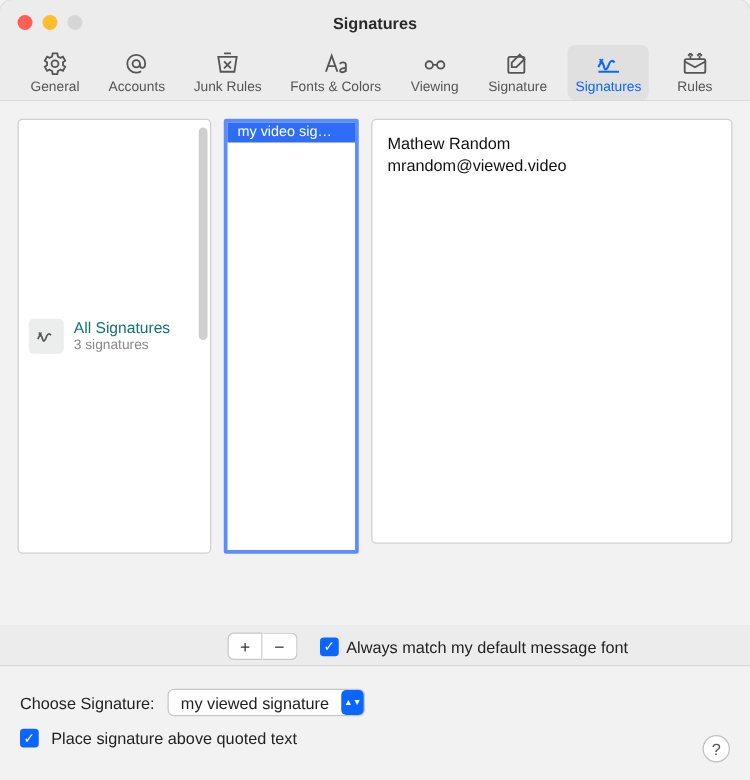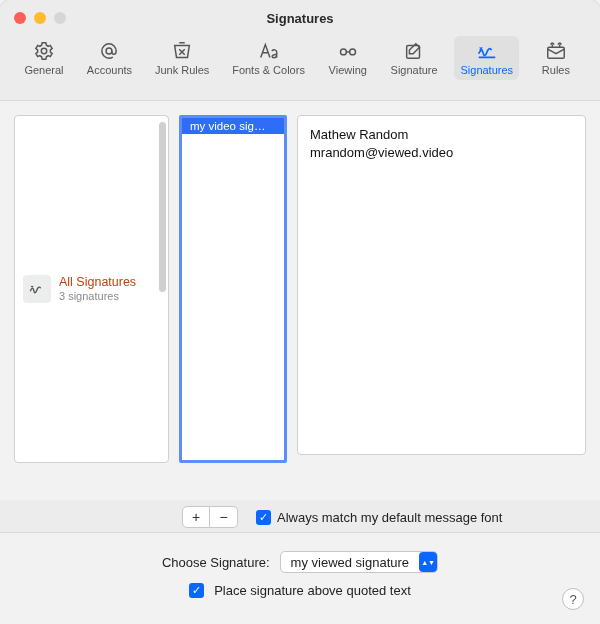--- a/index.html
+++ b/index.html
@@ -49,7 +49,7 @@
   .toolbar {
     display: flex;
     justify-content: space-between;
-    padding: 0 18px 20px 18px;
+    padding: 0 18px 0 18px;
     border-bottom: 1px solid #d9d9d9;
     background: #ececec;
   }

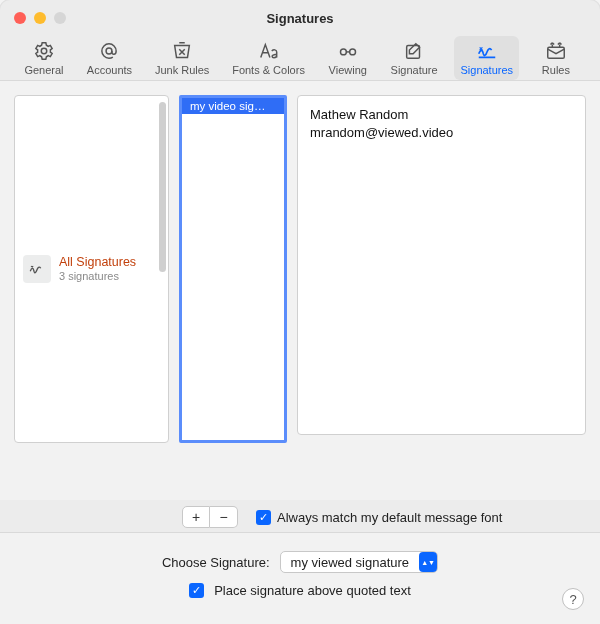--- a/index.html
+++ b/index.html
@@ -107,7 +107,7 @@
     font-size:14px; color:#555;
   }
   .acct-text { line-height: 1.2; }
-  .acct-name { font-size: 12.5px; color:#c2410c; }
+  .acct-name { font-size: 12.5px; color:#0f766e; }
   .acct-sub { font-size: 11px; color:#8a8a8a; }
   .scroll-indicator {
     position: absolute;

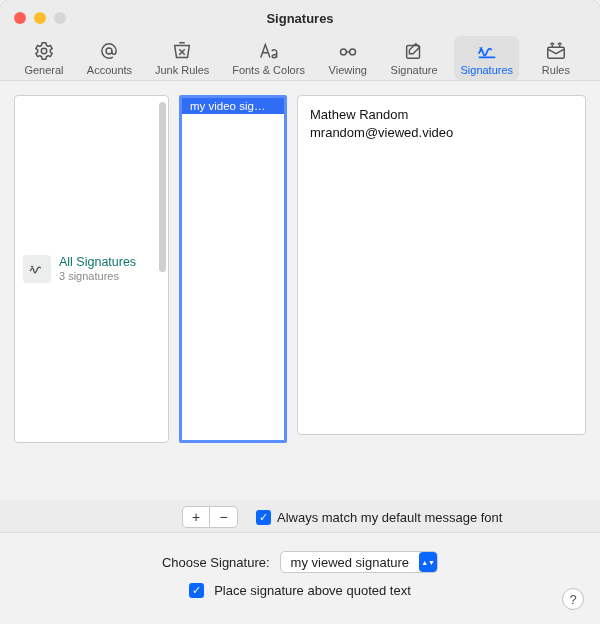--- a/index.html
+++ b/index.html
@@ -181,7 +181,7 @@
     display:flex; align-items:center; gap:10px;
     margin-bottom:10px;
   }
-  .row.centered { justify-content:center; }
+  .row.centered { }
   .label { font-size:13px; color:#222; }
   .select {
     display:flex; align-items:center;

